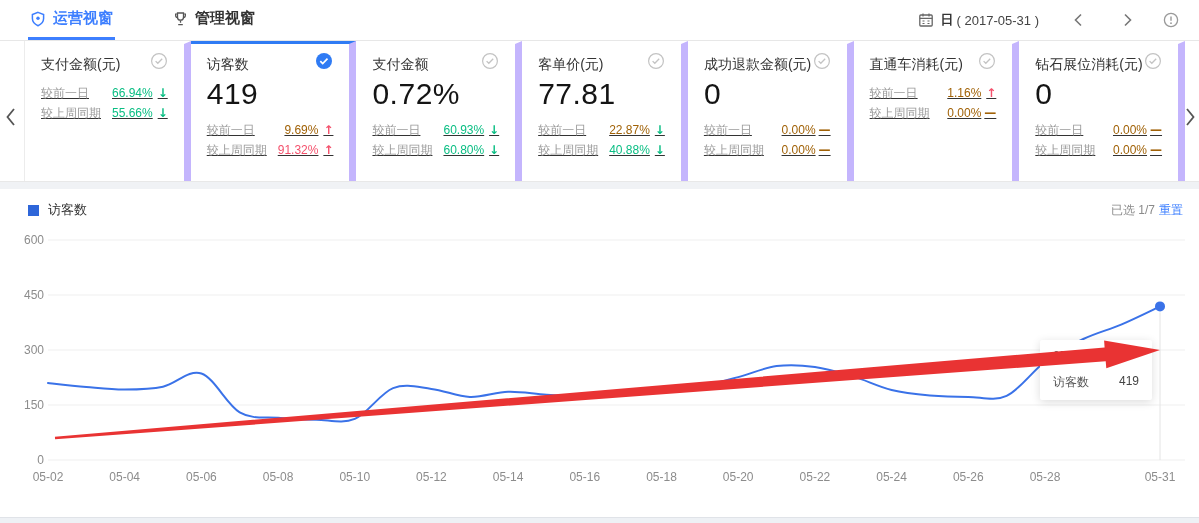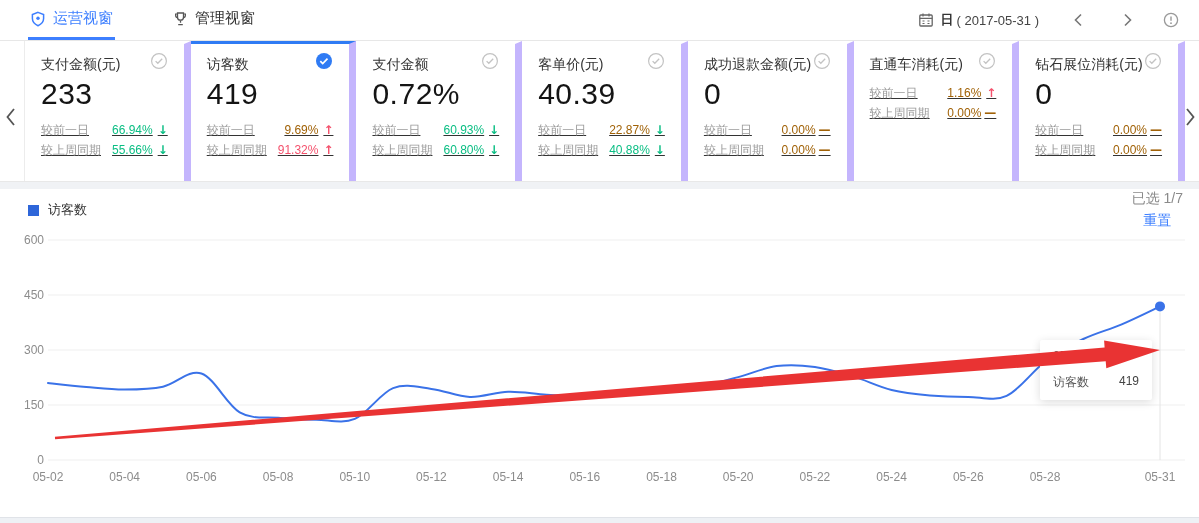--- a/index.html
+++ b/index.html
@@ -8,7 +8,7 @@
   
   .header{position:absolute;top:0;left:0;width:100%;height:40px;background:#fff;
           border-bottom:1px solid #e7e7e7;display:flex;align-items:stretch;justify-content:space-between;}
-  .tabs{display:flex;align-items:stretch;padding-left:28px;}
+  .tabs{display:flex;align-items:stretch;padding-left:28px;font-weight:bold;}
   .tab{display:flex;align-items:center;gap:7px;font-size:15px;color:#333;cursor:pointer;
        border-bottom:3px solid transparent;padding:0 2px;margin-right:56px;}
   .tab.active{color:#3d7fff;border-bottom-color:#3d7fff;}

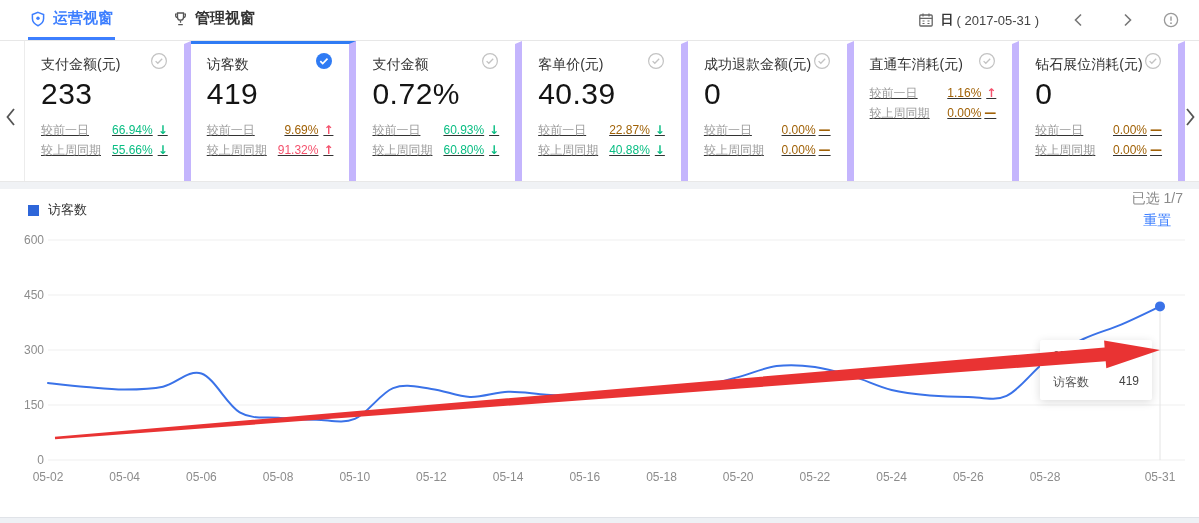--- a/index.html
+++ b/index.html
@@ -136,7 +136,6 @@
             </svg>
           </span>
         </div>
-        <div class="card-value">233</div>
         <div class="card-rows">
           <div class="crow">
             <span class="crow-label">较前一日</span>

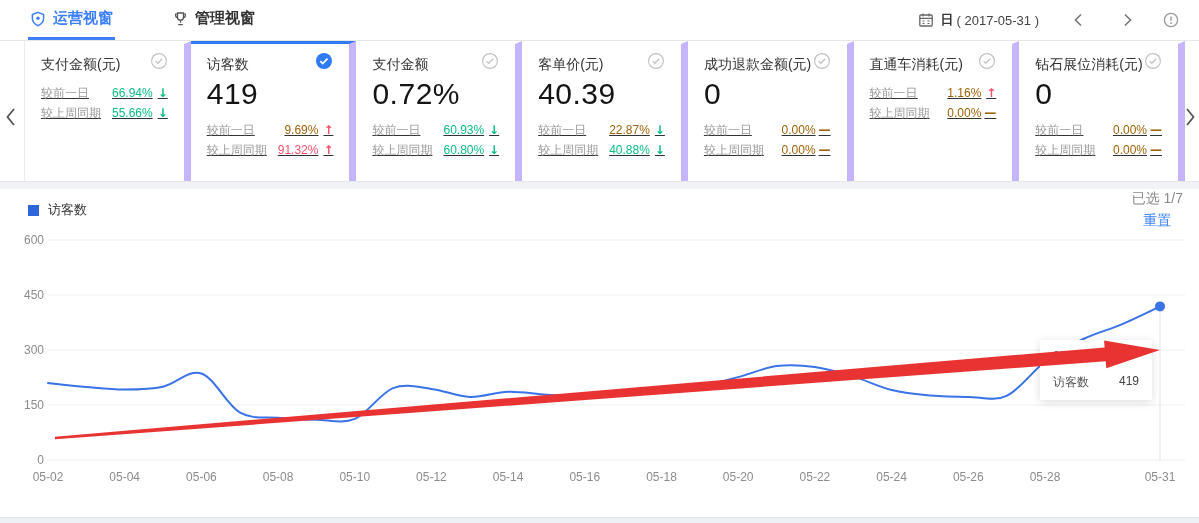--- a/index.html
+++ b/index.html
@@ -207,7 +207,7 @@
             </svg>
           </span>
         </div>
-        <div class="card-value">40.39</div>
+        <div class="card-value">77.81</div>
         <div class="card-rows">
           <div class="crow">
             <span class="crow-label">较前一日</span>

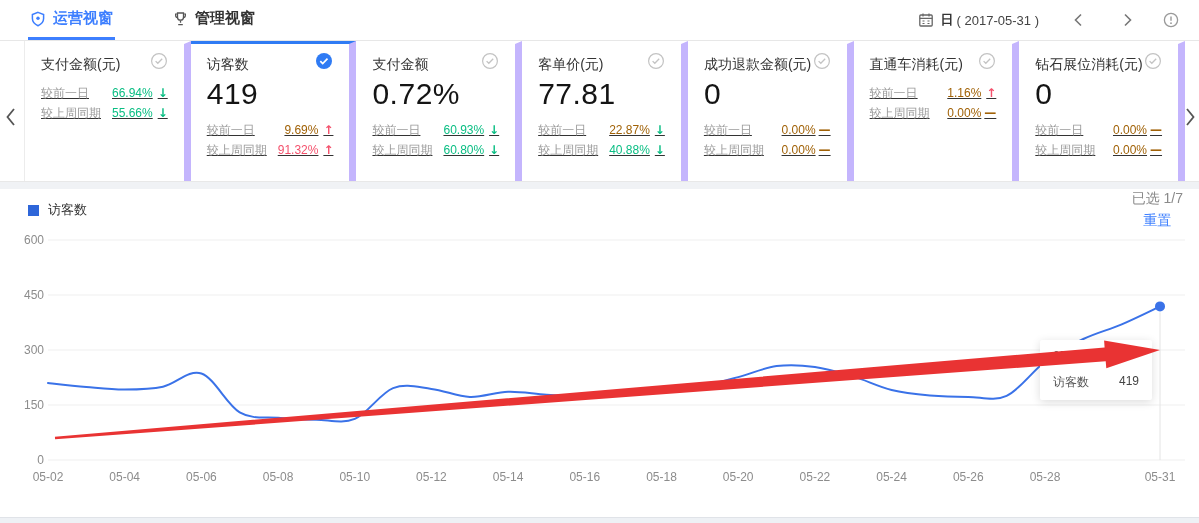--- a/index.html
+++ b/index.html
@@ -51,7 +51,7 @@
               align-items:center;justify-content:space-between;z-index:2;}
   .legend-item{display:flex;align-items:center;gap:9px;font-size:13px;color:#333;cursor:pointer;}
   .swatch{width:11px;height:11px;background:#2e66d9;display:inline-block;}
-  .legend-right{font-size:14px;color:#8a8a8a;display:flex;align-items:center;gap:4px;flex-direction:column;}
+  .legend-right{font-size:12px;color:#8a8a8a;display:flex;align-items:center;gap:4px;}
   .reset{color:#3d7fff;cursor:pointer;text-decoration:none;}
   #chart-svg{position:absolute;top:0;left:0;z-index:1;}
   #chart-svg text{font-size:12px;fill:#8c8c8c;font-family:"Liberation Sans","DejaVu Sans",sans-serif;}

